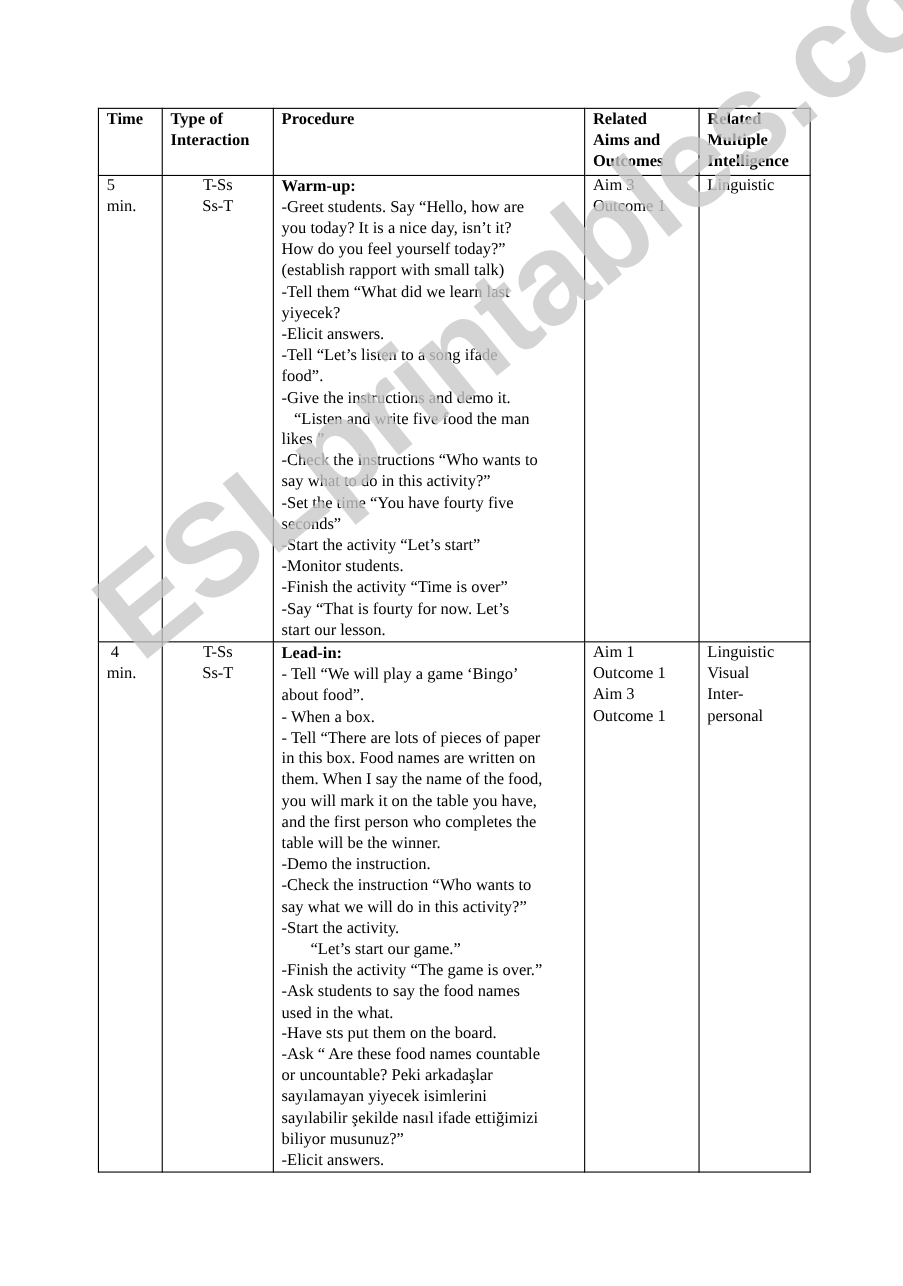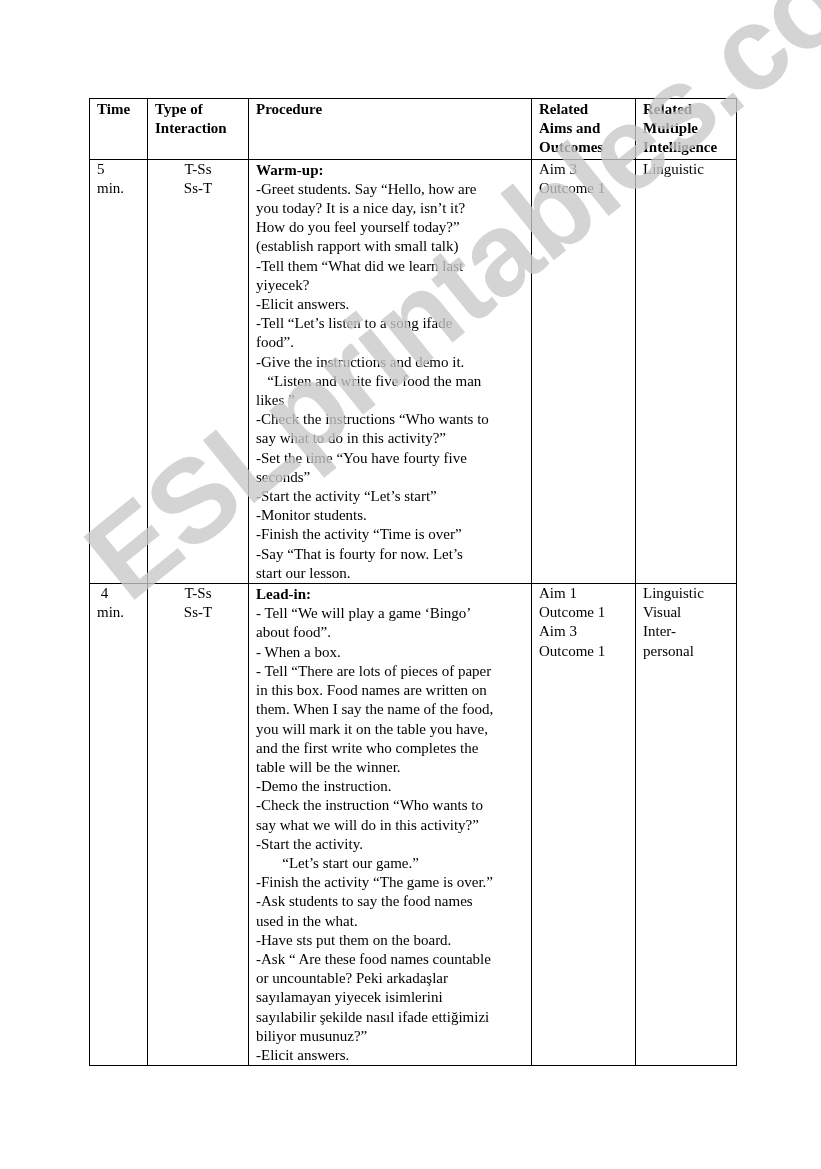--- a/index.html
+++ b/index.html
@@ -121,7 +121,7 @@
           <span class="line">in this box. Food names are written on</span>
           <span class="line">them. When I say the name of the food,</span>
           <span class="line">you will mark it on the table you have,</span>
-          <span class="line">and the first write who completes the</span>
+          <span class="line">and the first person who completes the</span>
           <span class="line">table will be the winner.</span>
           <span class="line">-Demo the instruction.</span>
           <span class="line">-Check the instruction “Who wants to</span>

